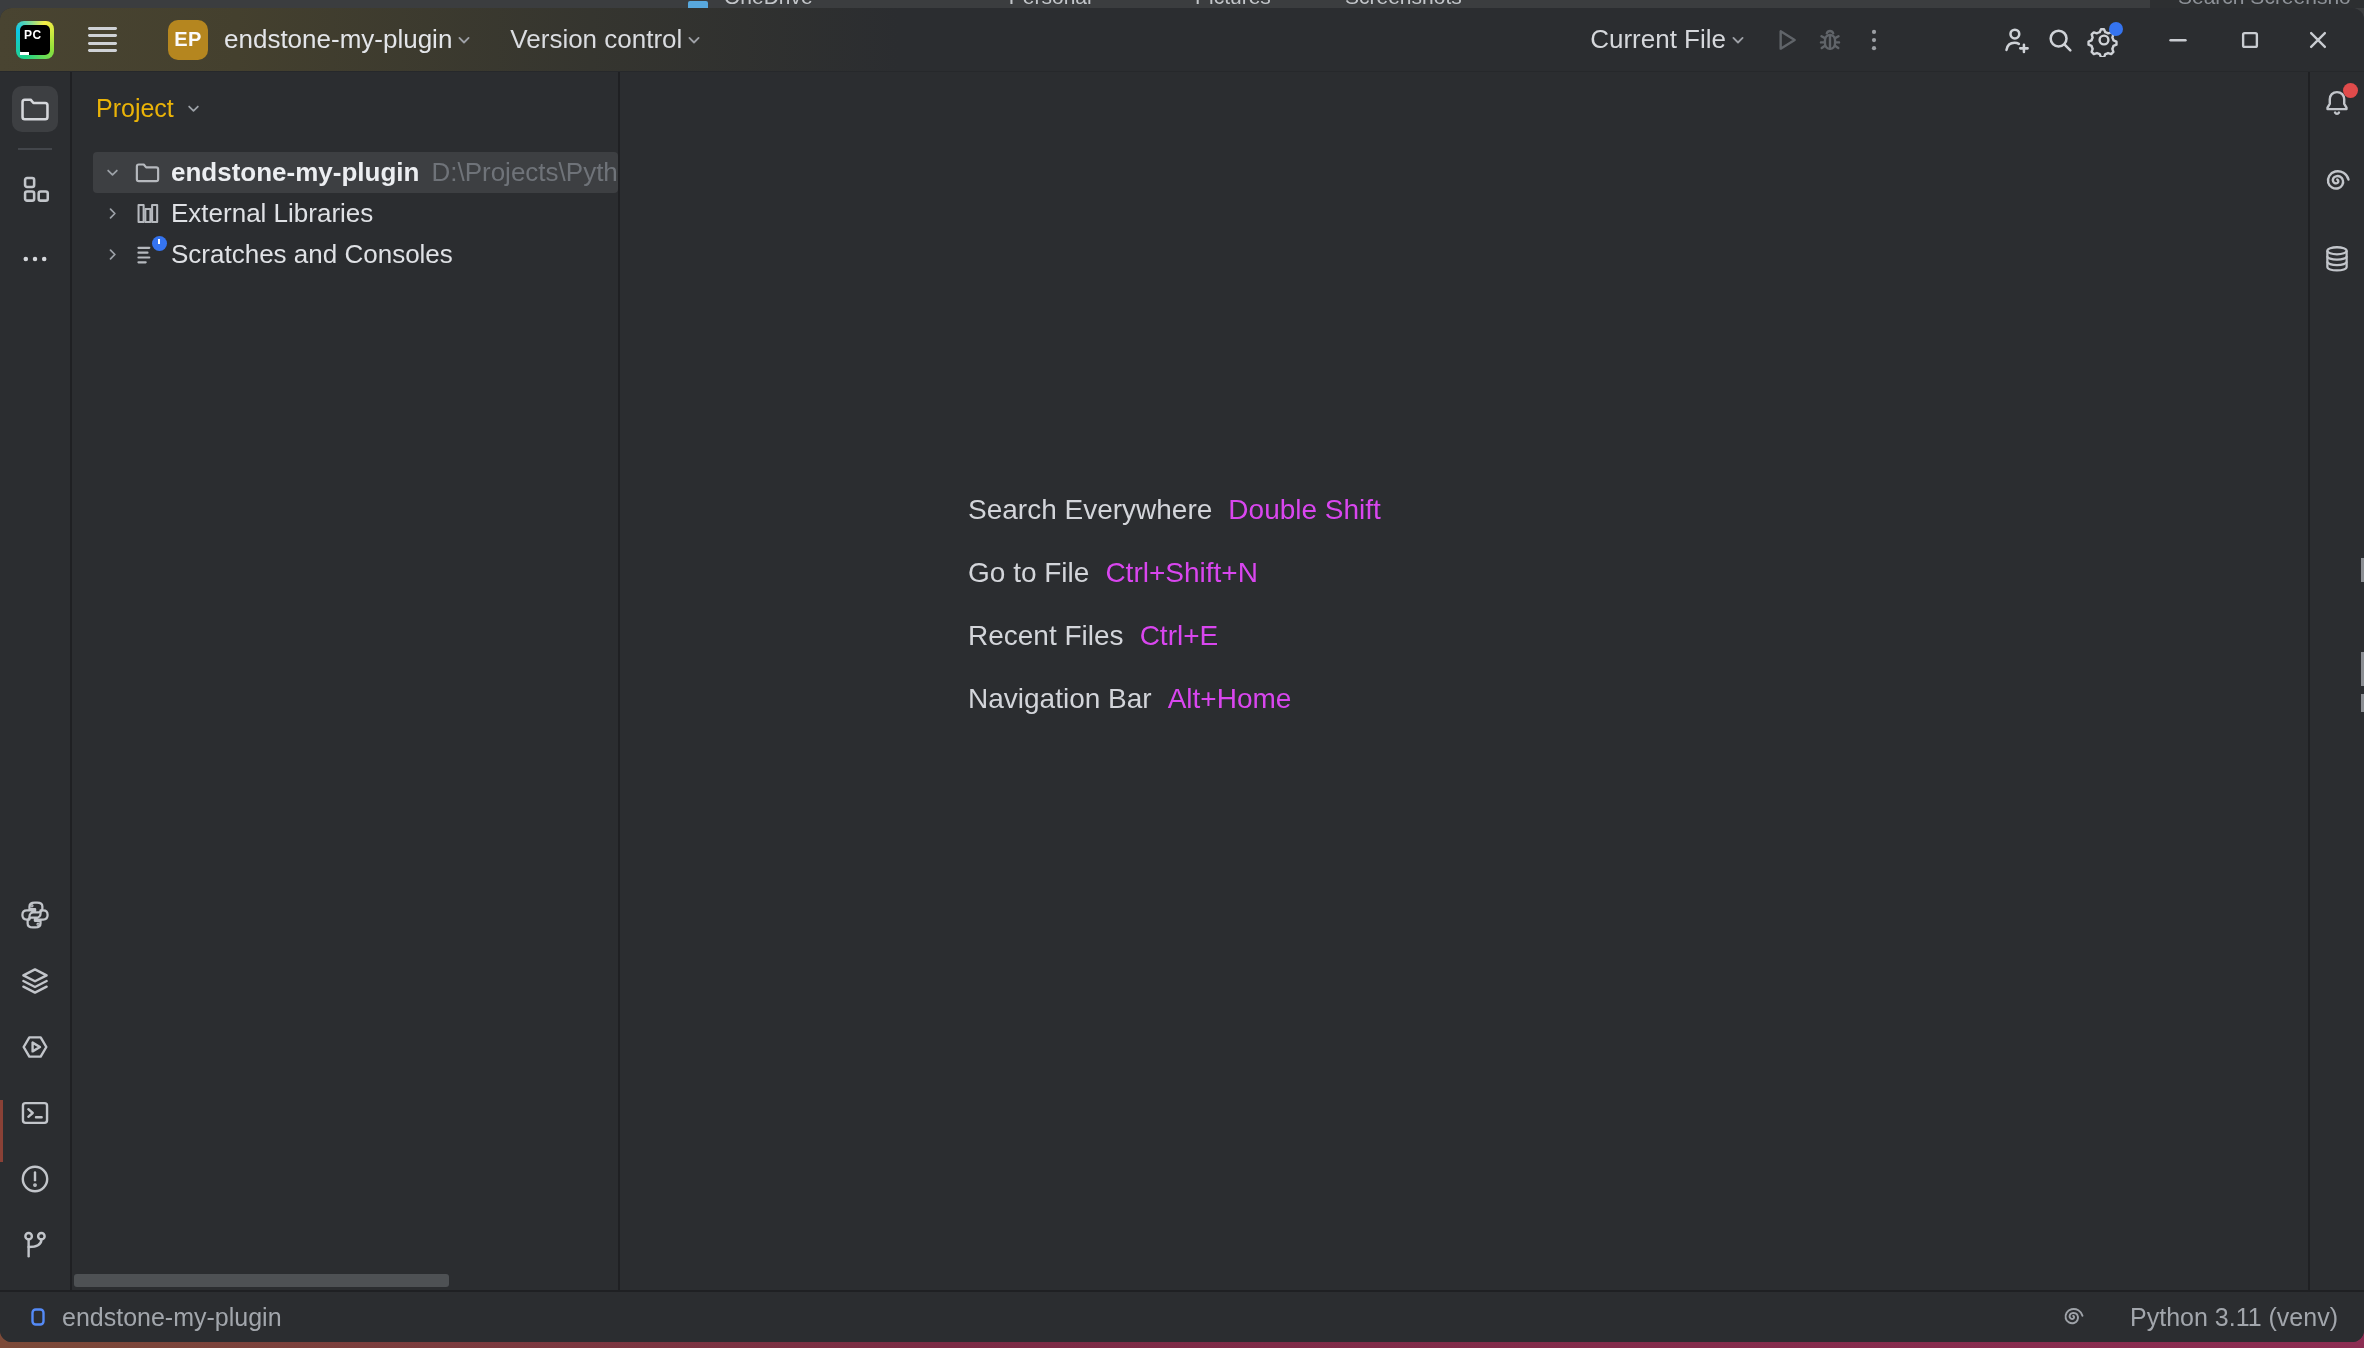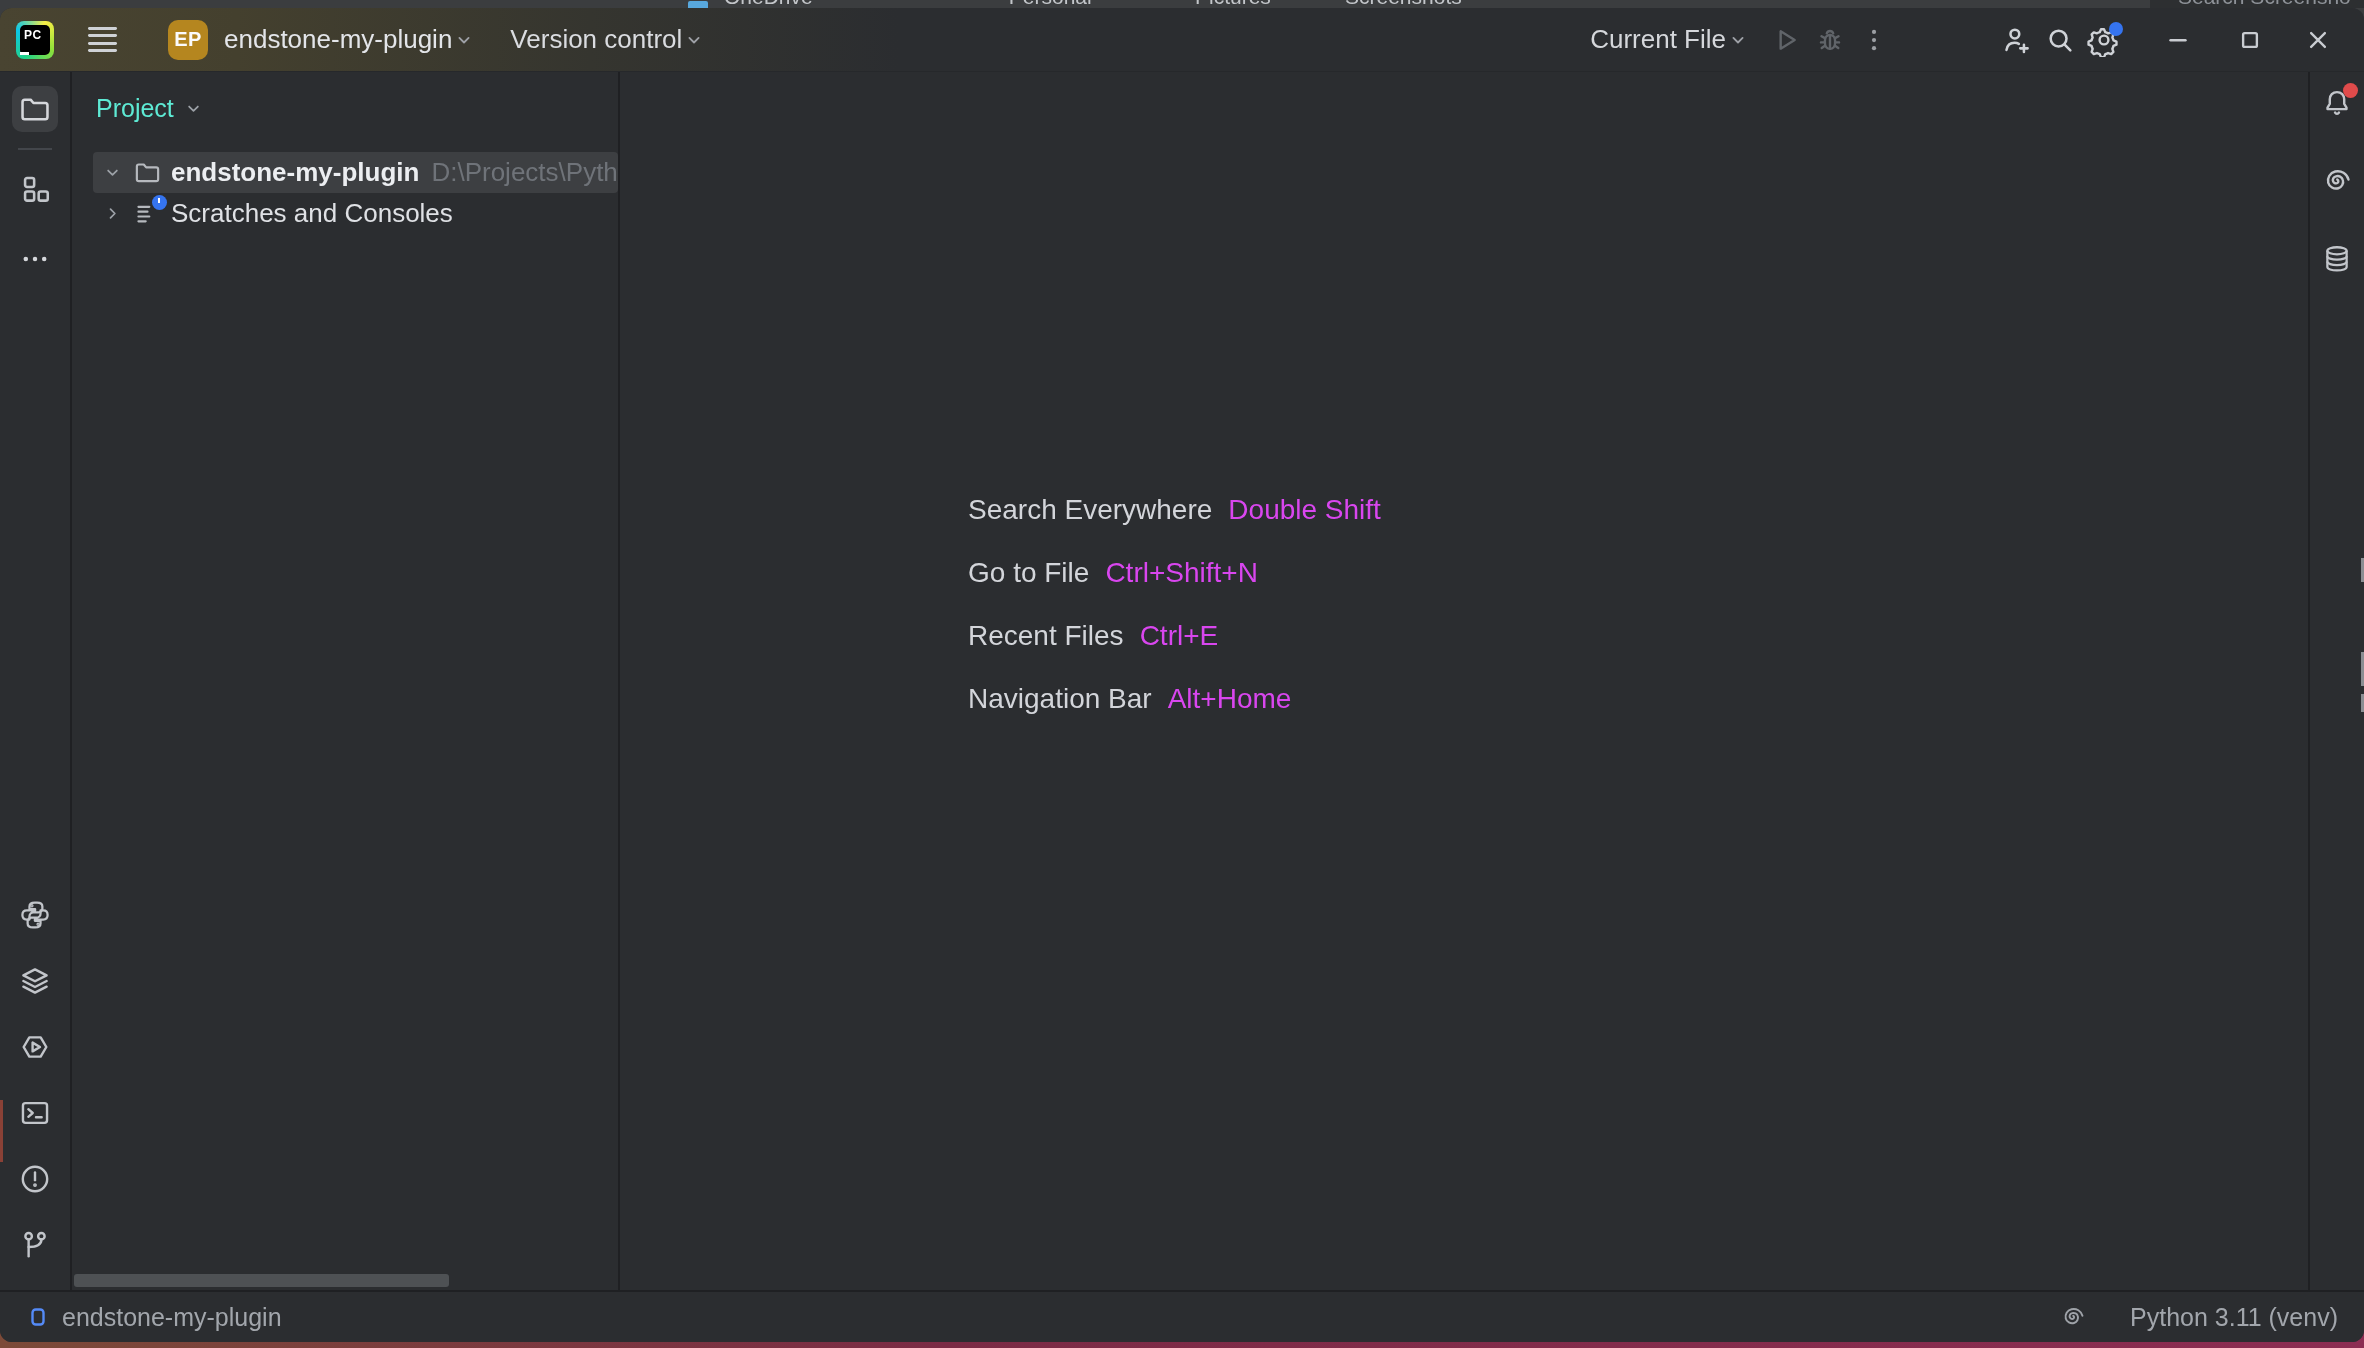--- a/index.html
+++ b/index.html
@@ -77,7 +77,7 @@
   .project-panel { width:548px; flex:0 0 548px; border-right:2px solid #1f2023; position:relative;
     overflow:hidden; background:#2b2d30; }
   .panel-header { display:flex; align-items:center; gap:10px; height:46px; margin:13px 0 0 24px;
-    font-size:25px; color:#5eead4; }
+    font-size:25px; color:#eab308; }
   .tree { position:absolute; top:80px; left:0; right:0; }
   .tree-row { display:flex; align-items:center; height:41px; padding-left:27px; white-space:nowrap;
     font-size:26px; color:#dfe1e5; overflow:hidden; }

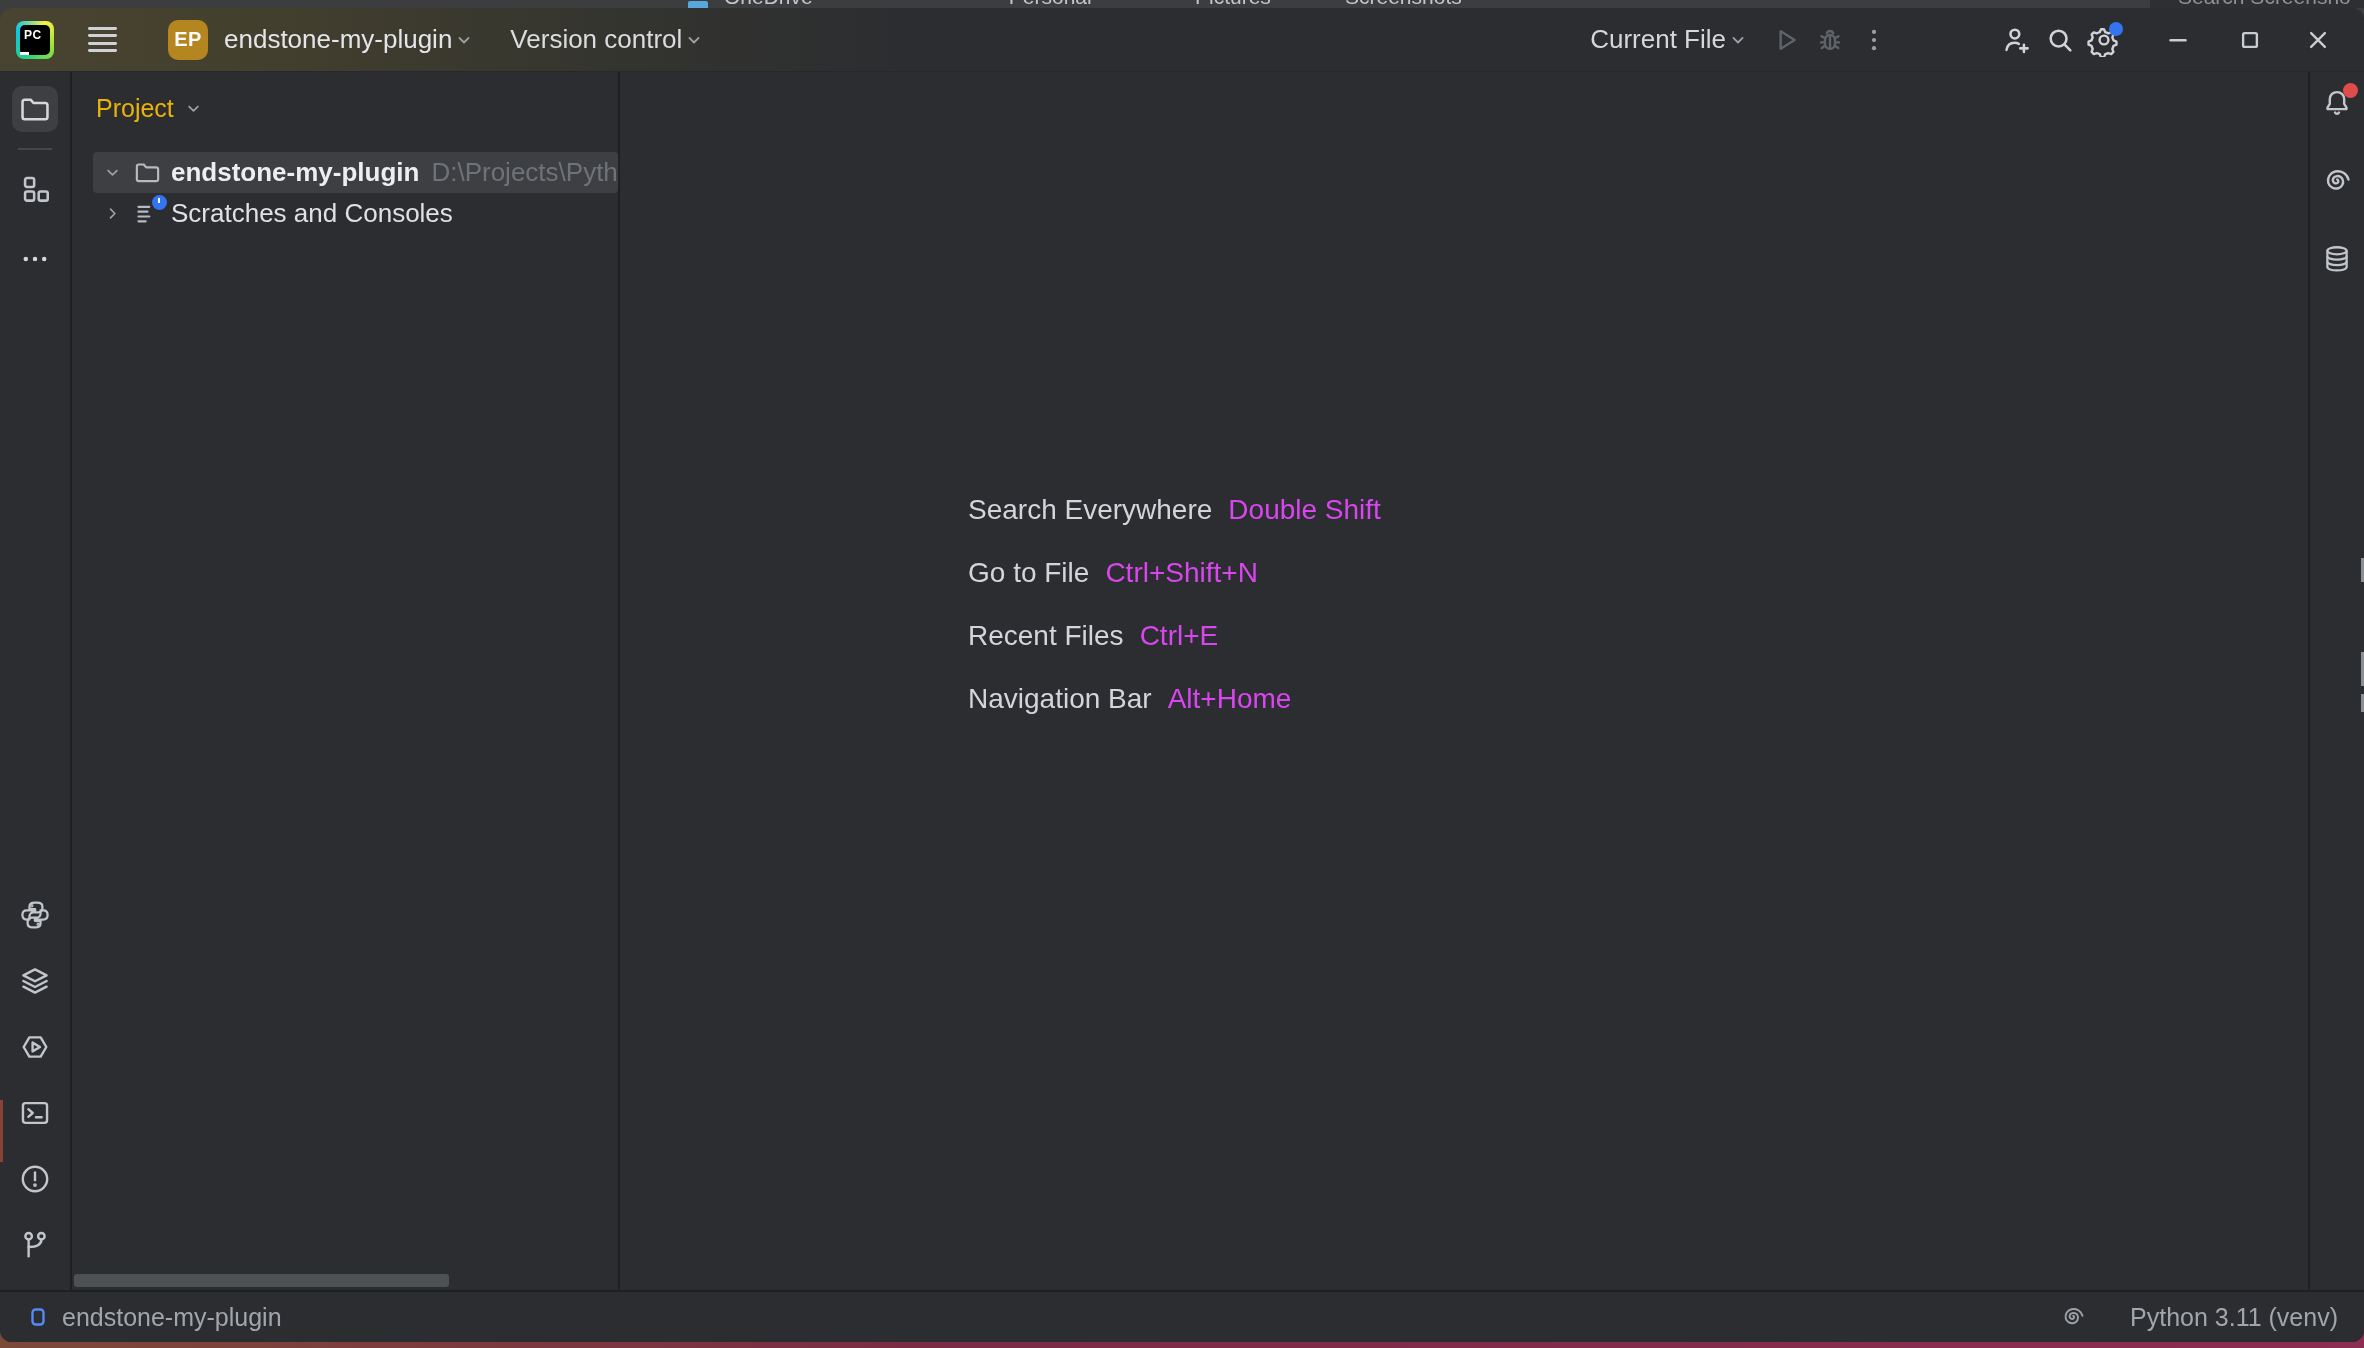--- a/index.html
+++ b/index.html
@@ -363,7 +363,6 @@
             <span class="row-path">D:\Projects\Python\</span>
           </div>
 
-
           <div class="tree-row">
             <span class="twisty">
               <svg width="19" height="19" viewBox="0 0 24 24" fill="none" stroke="currentColor" stroke-width="2.2" stroke-linecap="round" stroke-linejoin="round">
@@ -371,6 +370,22 @@
                 </svg>
             </span>
             <span class="t-icon">
+              <svg width="29" height="29" viewBox="0 0 24 24" fill="none" stroke="currentColor" stroke-width="1.7" stroke-linejoin="round">
+                <rect x="4.6" y="5" width="4.2" height="14"></rect>
+                  <rect x="10.2" y="8.2" width="4.2" height="10.8"></rect>
+                  <rect x="15.8" y="5" width="4.2" height="14"></rect>
+              </svg>
+            </span>
+            <span>External Libraries</span>
+          </div>
+
+          <div class="tree-row">
+            <span class="twisty">
+              <svg width="19" height="19" viewBox="0 0 24 24" fill="none" stroke="currentColor" stroke-width="2.2" stroke-linecap="round" stroke-linejoin="round">
+                  <path d="M9.5 6.5 15 12l-5.5 5.5"></path>
+                </svg>
+            </span>
+            <span class="t-icon">
               <svg width="29" height="29" viewBox="0 0 24 24" fill="none" stroke="currentColor" stroke-width="1.8" stroke-linecap="round">
                 <path d="M4.5 6.5h9M4.5 10.5h7.5M4.5 14.5h9M4.5 18.5h6"></path>
               </svg>

